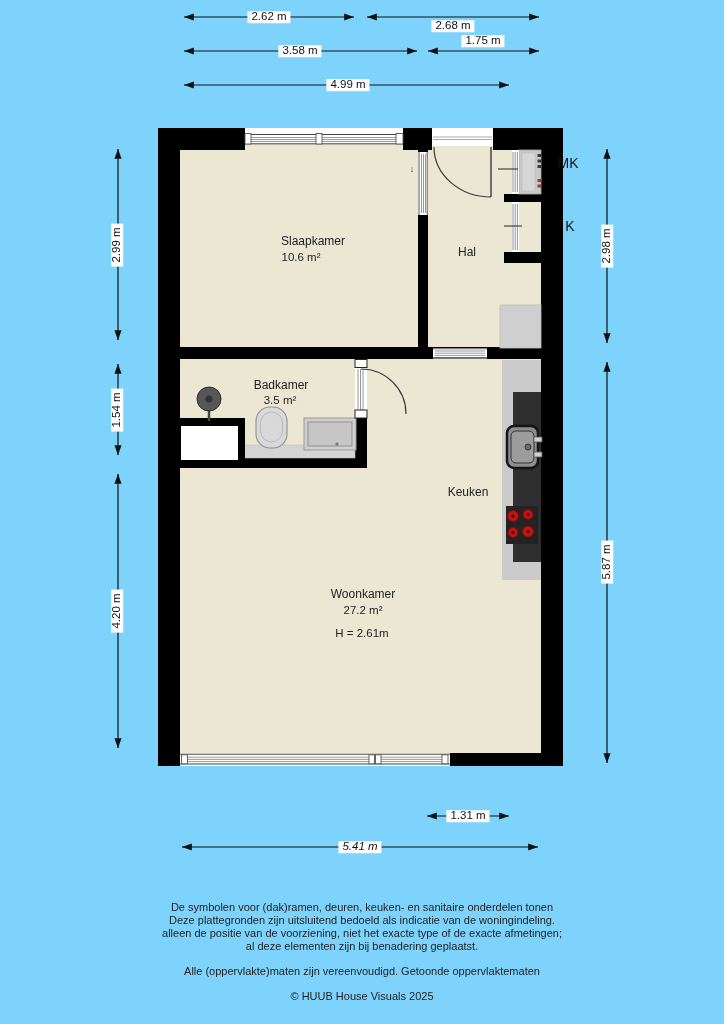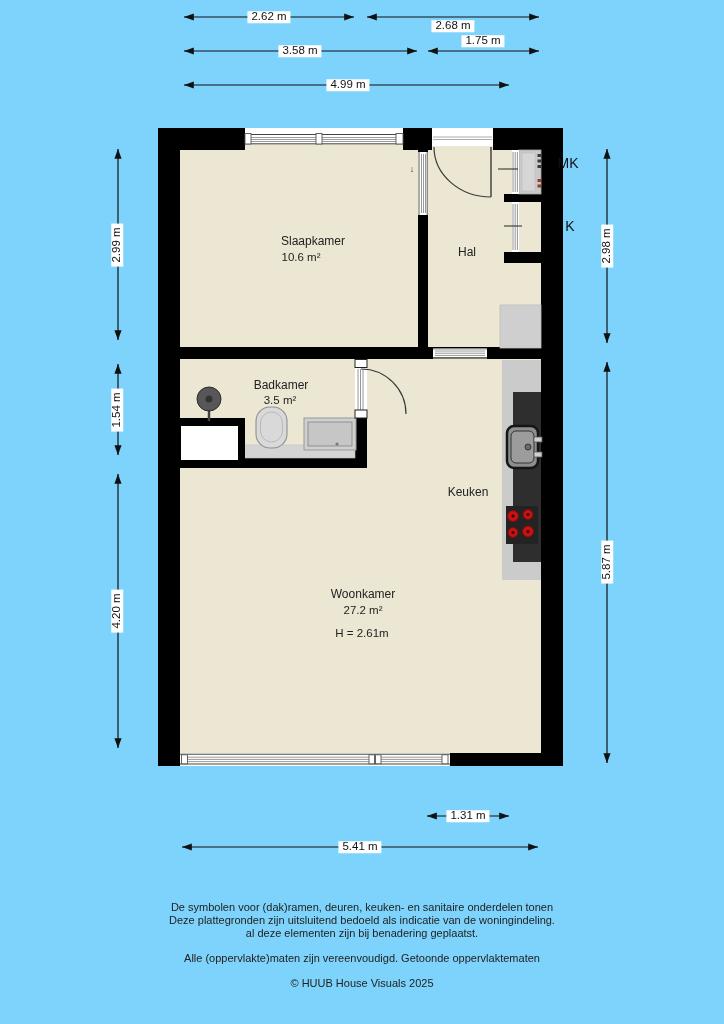--- a/index.html
+++ b/index.html
@@ -213,7 +213,7 @@
 <div class="lbl dim dim-v" style="left:607px;top:562px;">5.87 m</div>
 
 <div class="lbl dim" style="left:468px;top:816px;">1.31 m</div>
-<div class="lbl dim" style="left:360px;top:847px;">5.41 m</div>
+<div class="lbl dim" style="left:360px;top:847px;font-style:italic;">5.41 m</div>
 
 <div class="lbl room" style="left:313px;top:241px;">Slaapkamer</div>
 <div class="lbl room-sub" style="left:301px;top:258px;text-align:right;">10.6 m²</div>

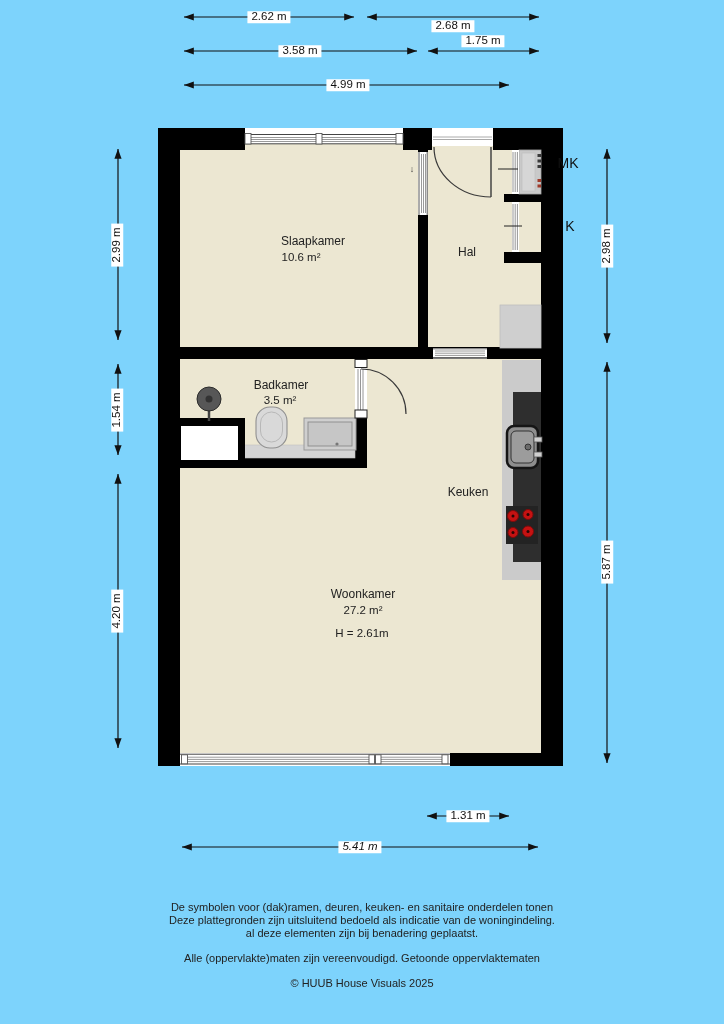--- a/index.html
+++ b/index.html
@@ -231,6 +231,7 @@
 <div class="footer">
   <div>De symbolen voor (dak)ramen, deuren, keuken- en sanitaire onderdelen tonen</div>
   <div>Deze plattegronden zijn uitsluitend bedoeld als indicatie van de woningindeling.</div>
+  <div>alleen de positie van de voorziening, niet het exacte type of de exacte afmetingen;</div>
   <div>al deze elementen zijn bij benadering geplaatst.</div>
   <div class="gap"></div>
   <div>Alle (oppervlakte)maten zijn vereenvoudigd. Getoonde oppervlaktematen</div>

